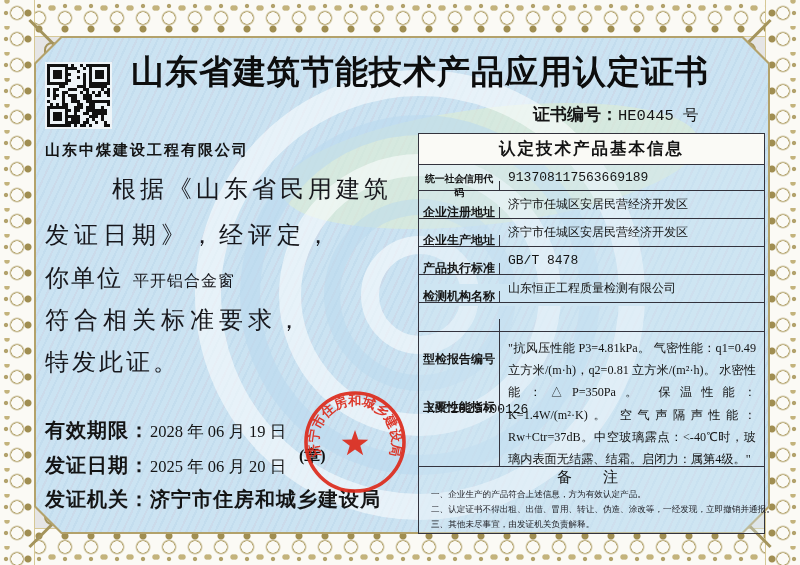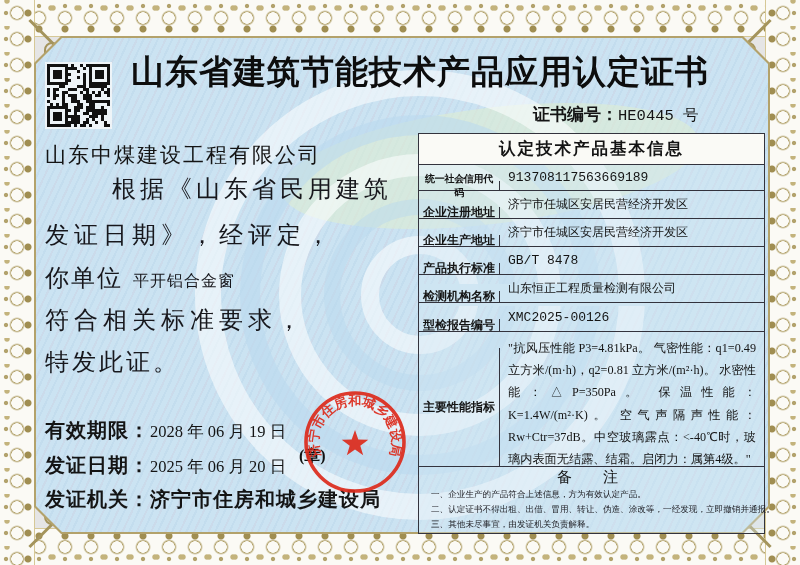--- a/index.html
+++ b/index.html
@@ -66,7 +66,7 @@
   .certno .lab{font-weight:600;}
   .certno .val{font-family:"Liberation Mono",monospace;font-size:15.5px;}
 
-  .company{left:45px;top:141px;font-size:21px;letter-spacing:2px;font-weight:400;}
+  .company{left:45px;top:141px;font-size:15px;letter-spacing:2px;font-weight:700;}
   .bodyln{font-size:24px;font-weight:500;color:#17171c;text-align:center;}
   .l1{left:112px;top:173px;letter-spacing:4px;}
   .l2{left:45px;top:219px;letter-spacing:5px;}

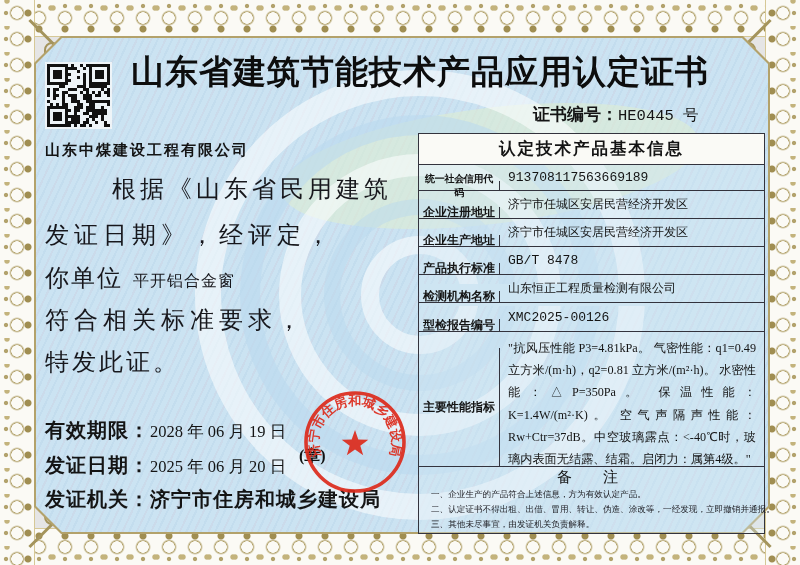--- a/index.html
+++ b/index.html
@@ -97,7 +97,7 @@
   .tlabel.small{font-size:10px;letter-spacing:-0.3px;}
   .tval{flex:1;display:flex;align-items:center;padding:2px 8px;font-size:12px;font-weight:500;text-align:right;}
   .tval.mono{font-family:"Liberation Mono",monospace;font-size:13px;font-weight:400;}
-  .r1{height:25px;} .r2,.r3,.r4,.r5{height:27px;} .r6{height:28px;}
+  .r1{height:25px;} .r2,.r3,.r4,.r5{height:27px;} .r6{height:28px;flex-direction:column;}
   .r7{height:134px;}
   .r7 .tval{align-items:flex-start;padding:5px 8px;font-size:12.2px;line-height:1.82;text-align:justify;}
   .remarks{border-top:1.4px solid #33333d;height:67px;box-sizing:border-box;padding:1px 8px;}

